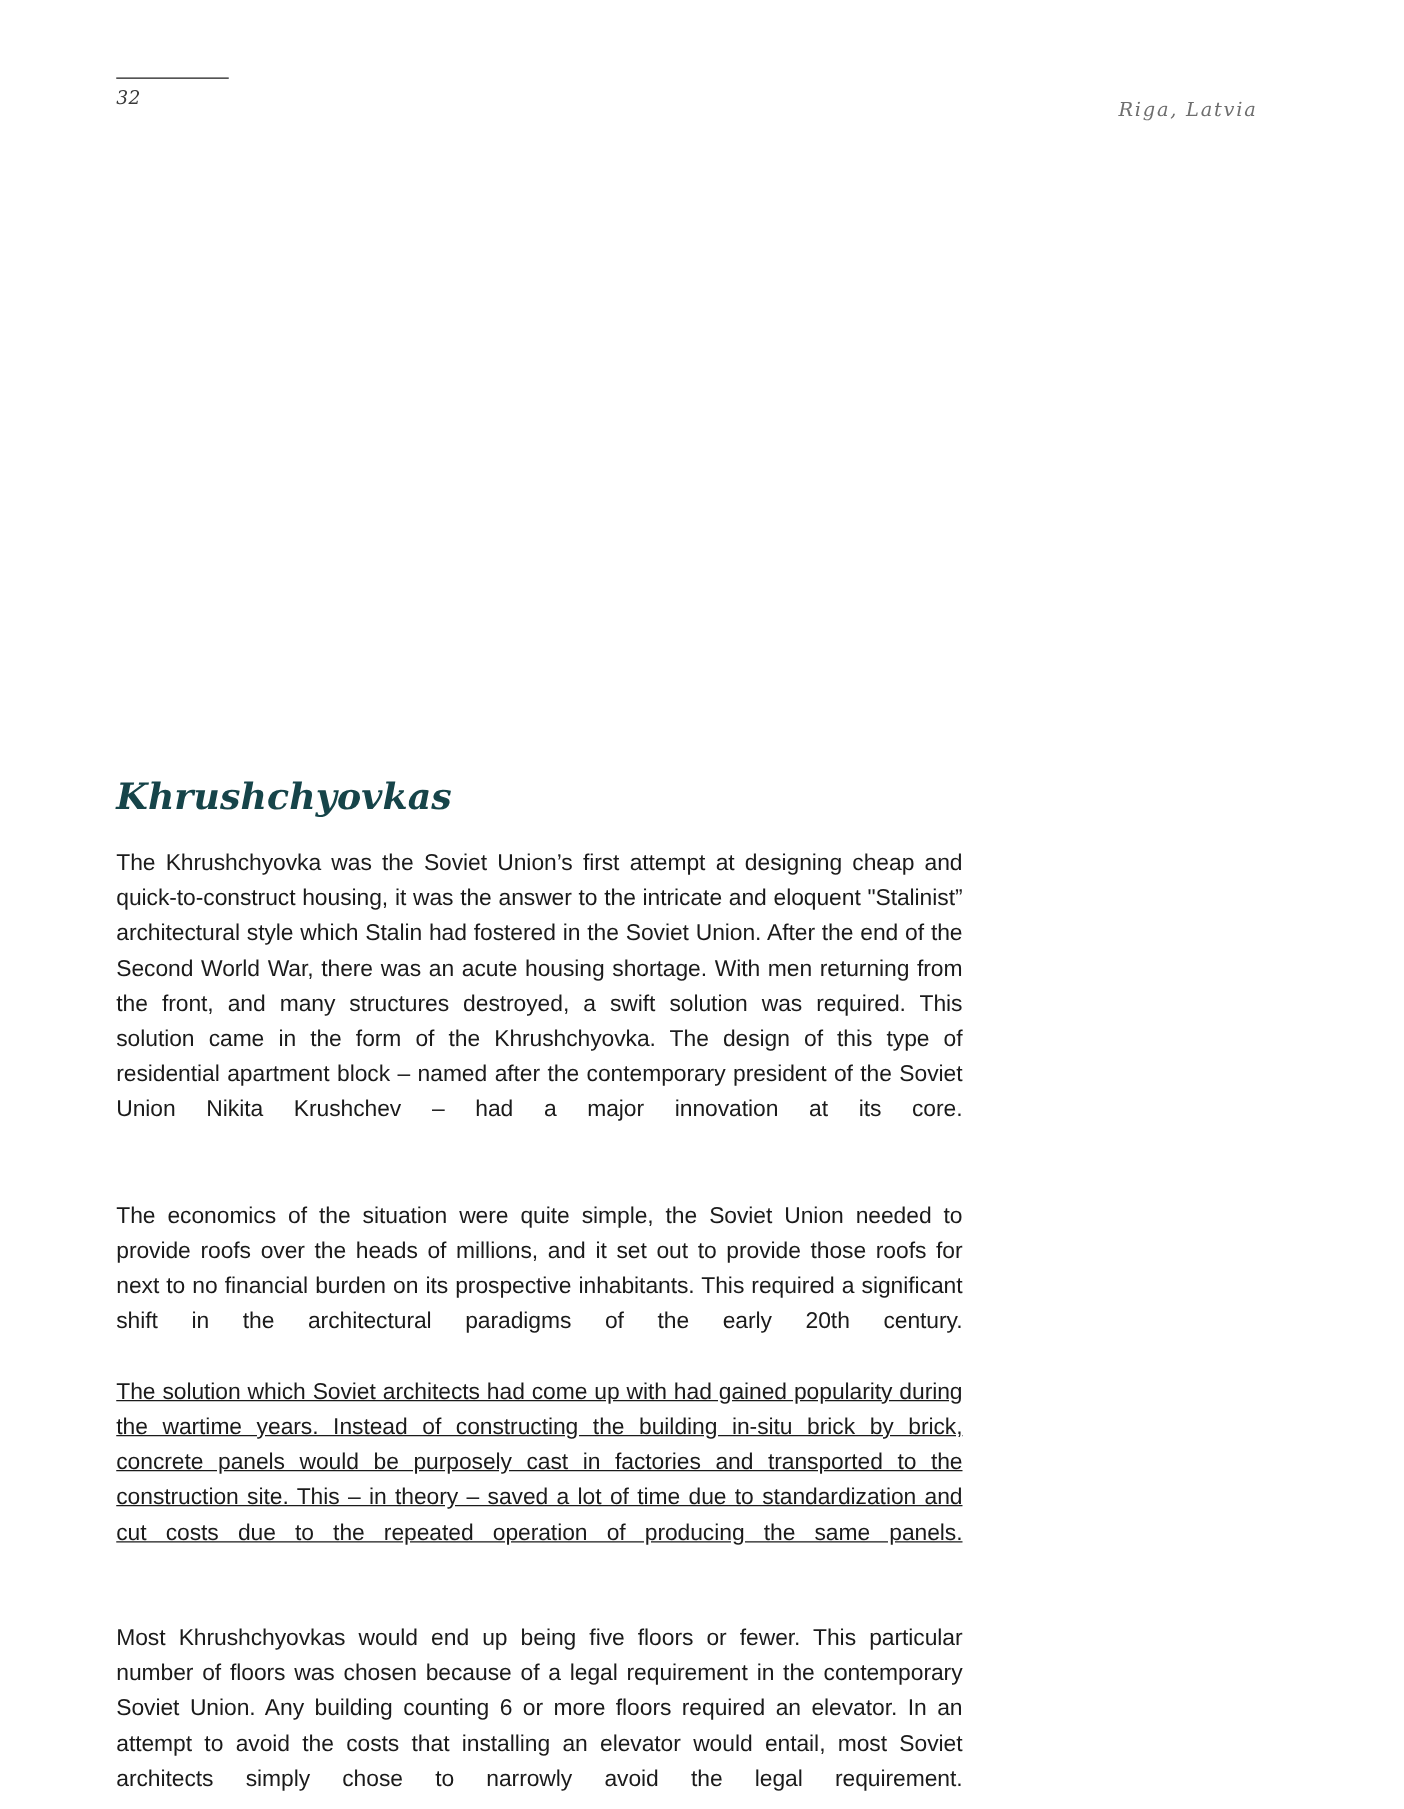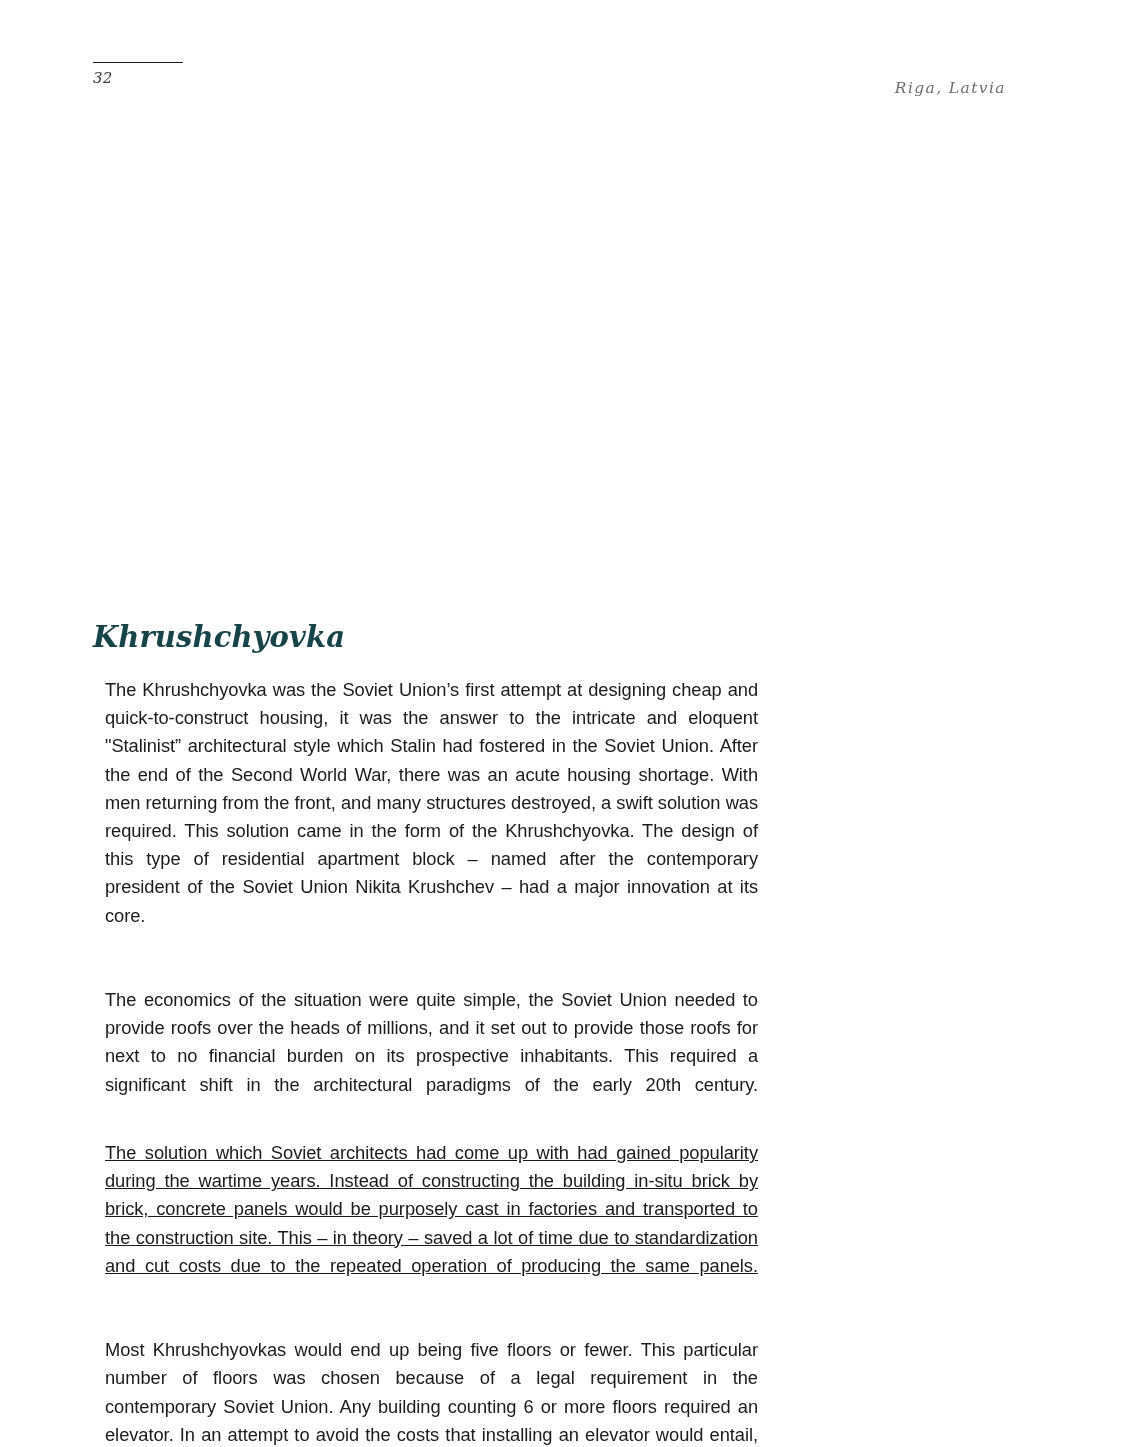--- a/index.html
+++ b/index.html
@@ -122,7 +122,7 @@
 
   <div class="article">
 
-    <h1 class="article-title">Khrushchyovka</h1>
+    <h1 class="article-title">Khrushchyovkas</h1>
 
     <div class="body-block">
       <p class="body-p">The Khrushchyovka was the Soviet Union’s first attempt at designing cheap and quick-to-construct housing, it was the answer to the intricate and eloquent "Stalinist” architectural style which Stalin had fostered in the Soviet Union. After the end of the Second World War, there was an acute housing shortage. With men returning from the front, and many structures destroyed, a swift solution was required. This solution came in the form of the Khrushchyovka. The design of this type of residential apartment block – named after the contemporary president of the Soviet Union Nikita Krushchev – had a major innovation at its core.</p>

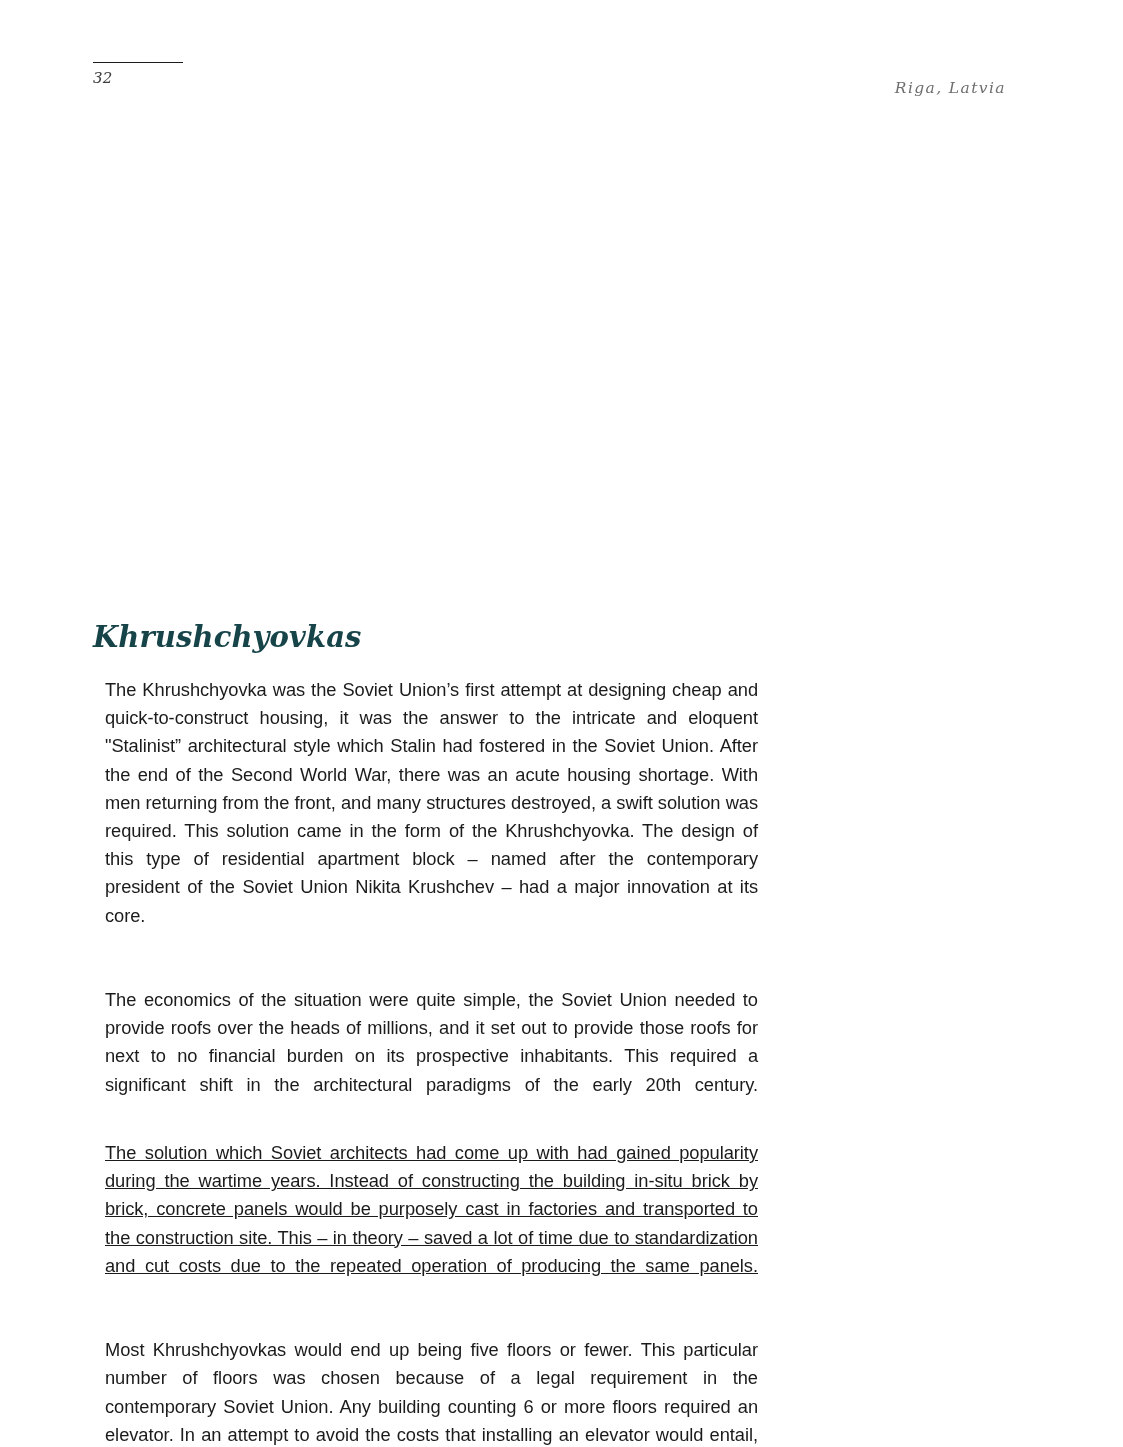--- a/index.html
+++ b/index.html
@@ -85,7 +85,7 @@
   }
 
   .body-p {
-    margin: 12px;
+    margin: 0;
     font-family: "Liberation Sans", sans-serif;
     font-size: 18.3px;
     line-height: 28.2px;

